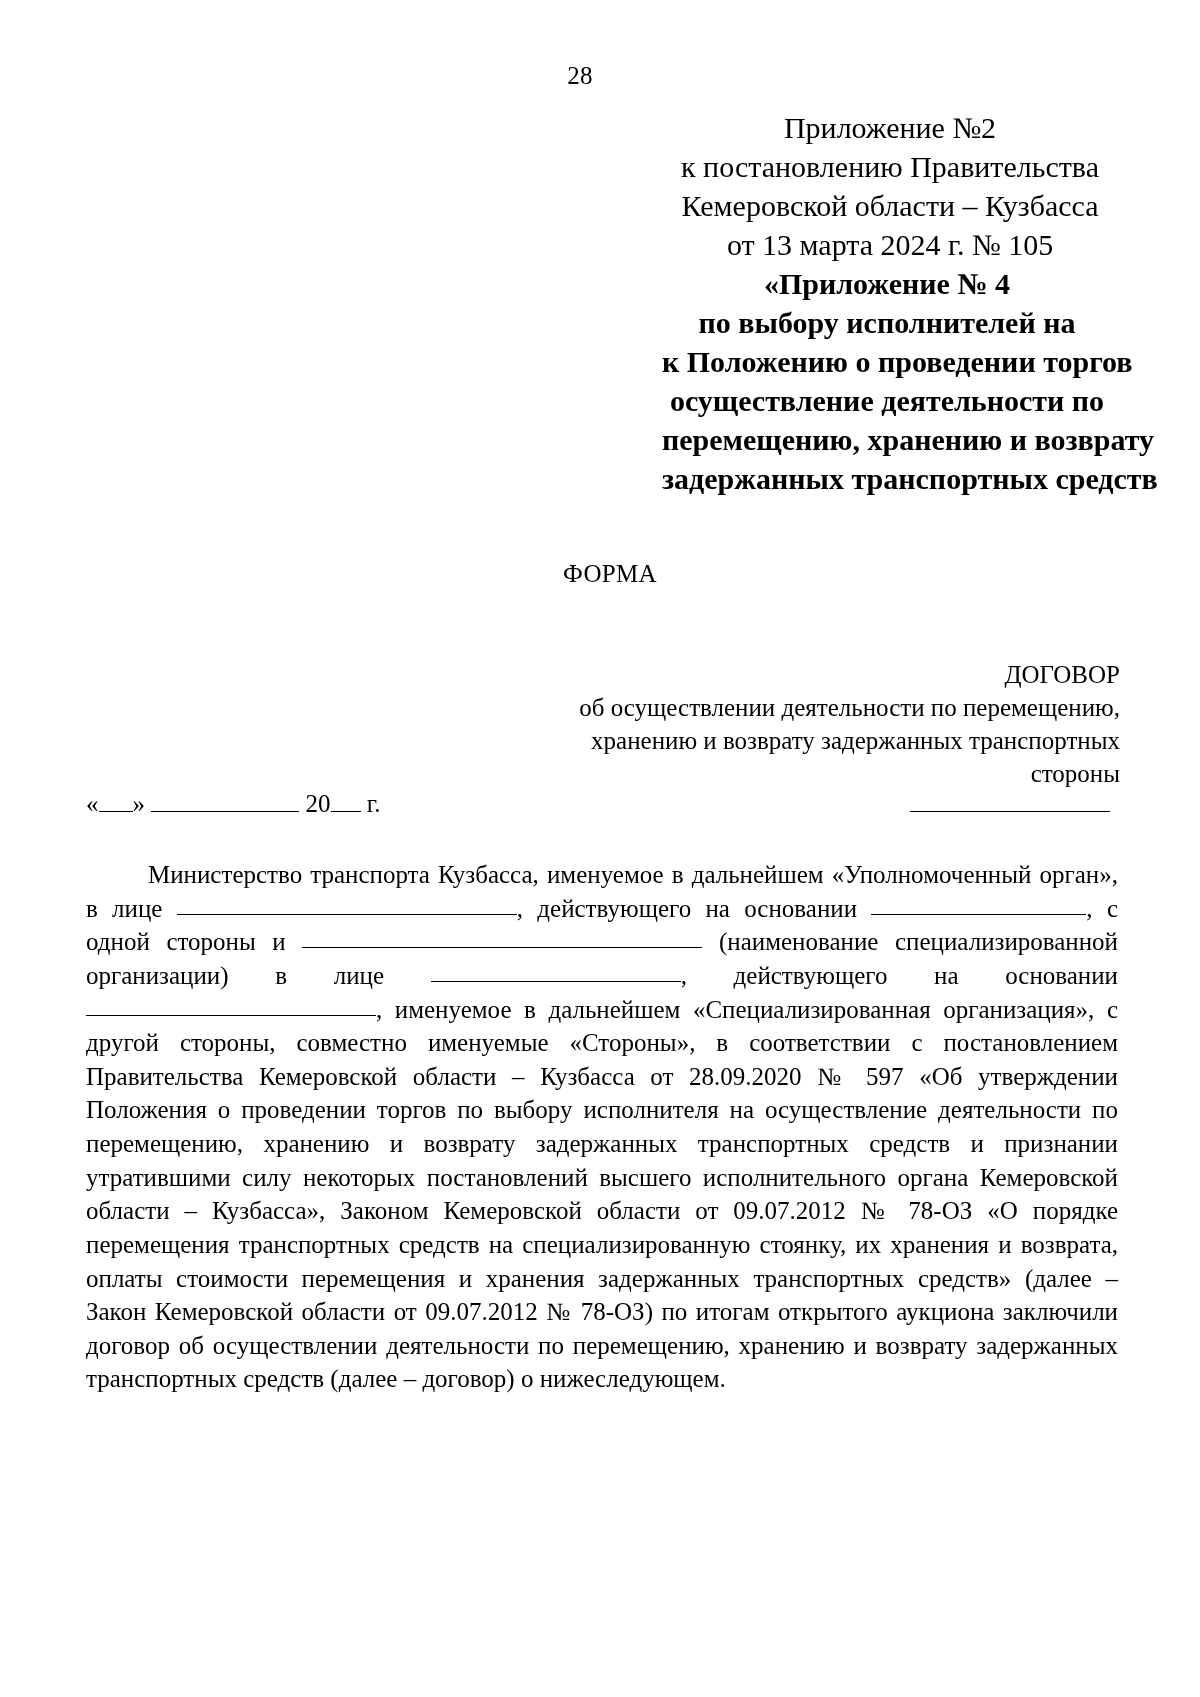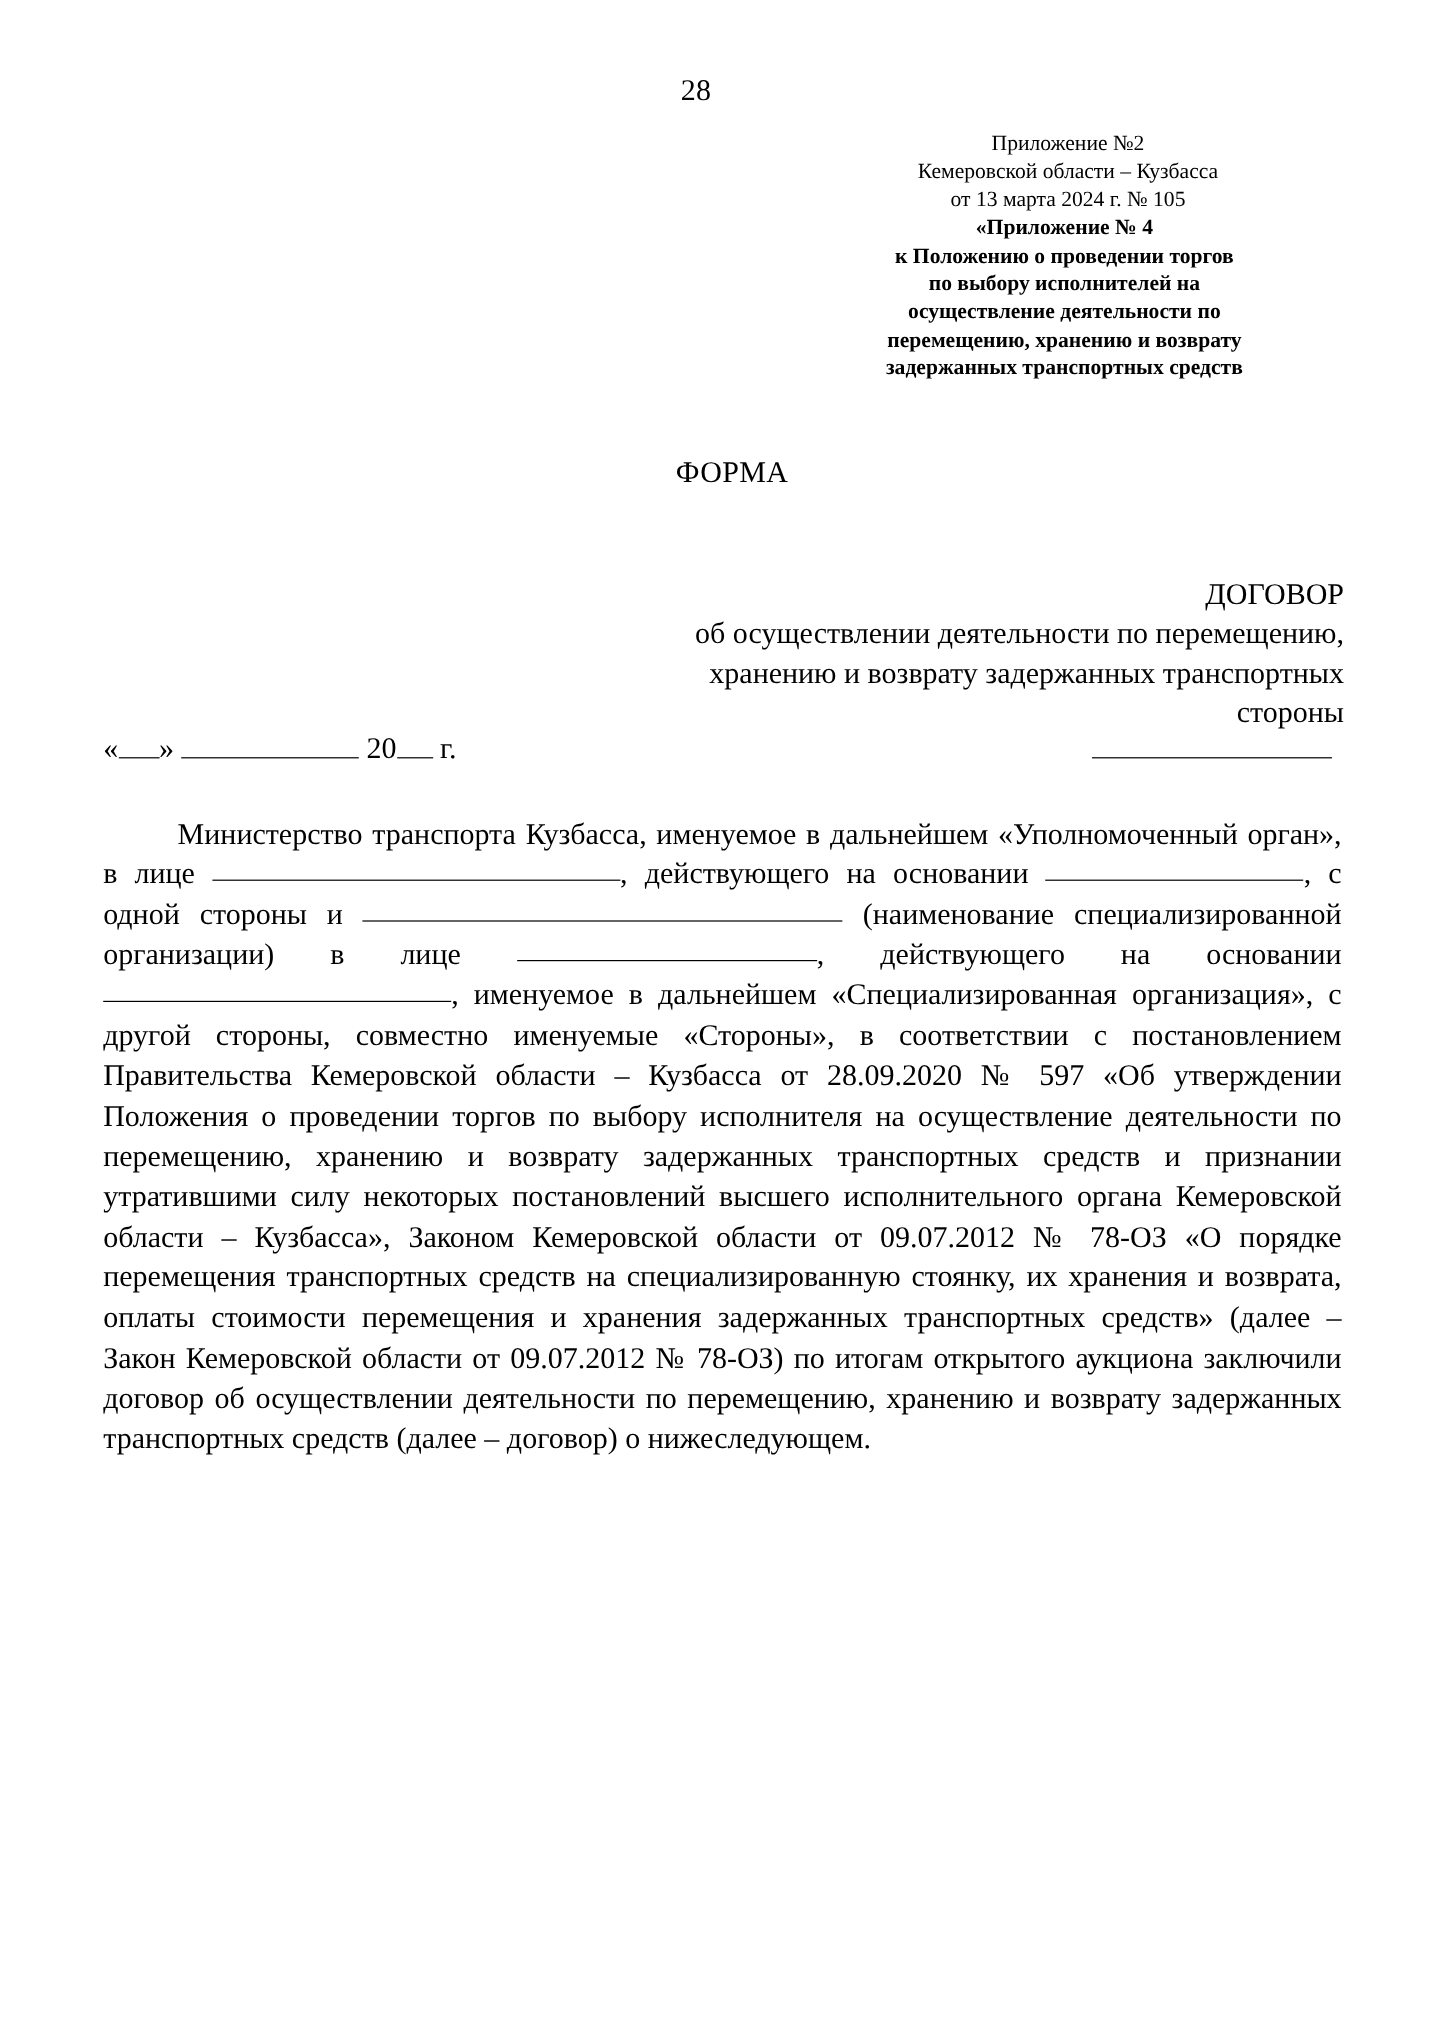--- a/index.html
+++ b/index.html
@@ -34,7 +34,7 @@
     margin-left: auto;
     margin-right: 15px;
     text-align: center;
-    font-size: 18px;
+    font-size: 30px;
     line-height: 1.30;
   }
   .block-right div {

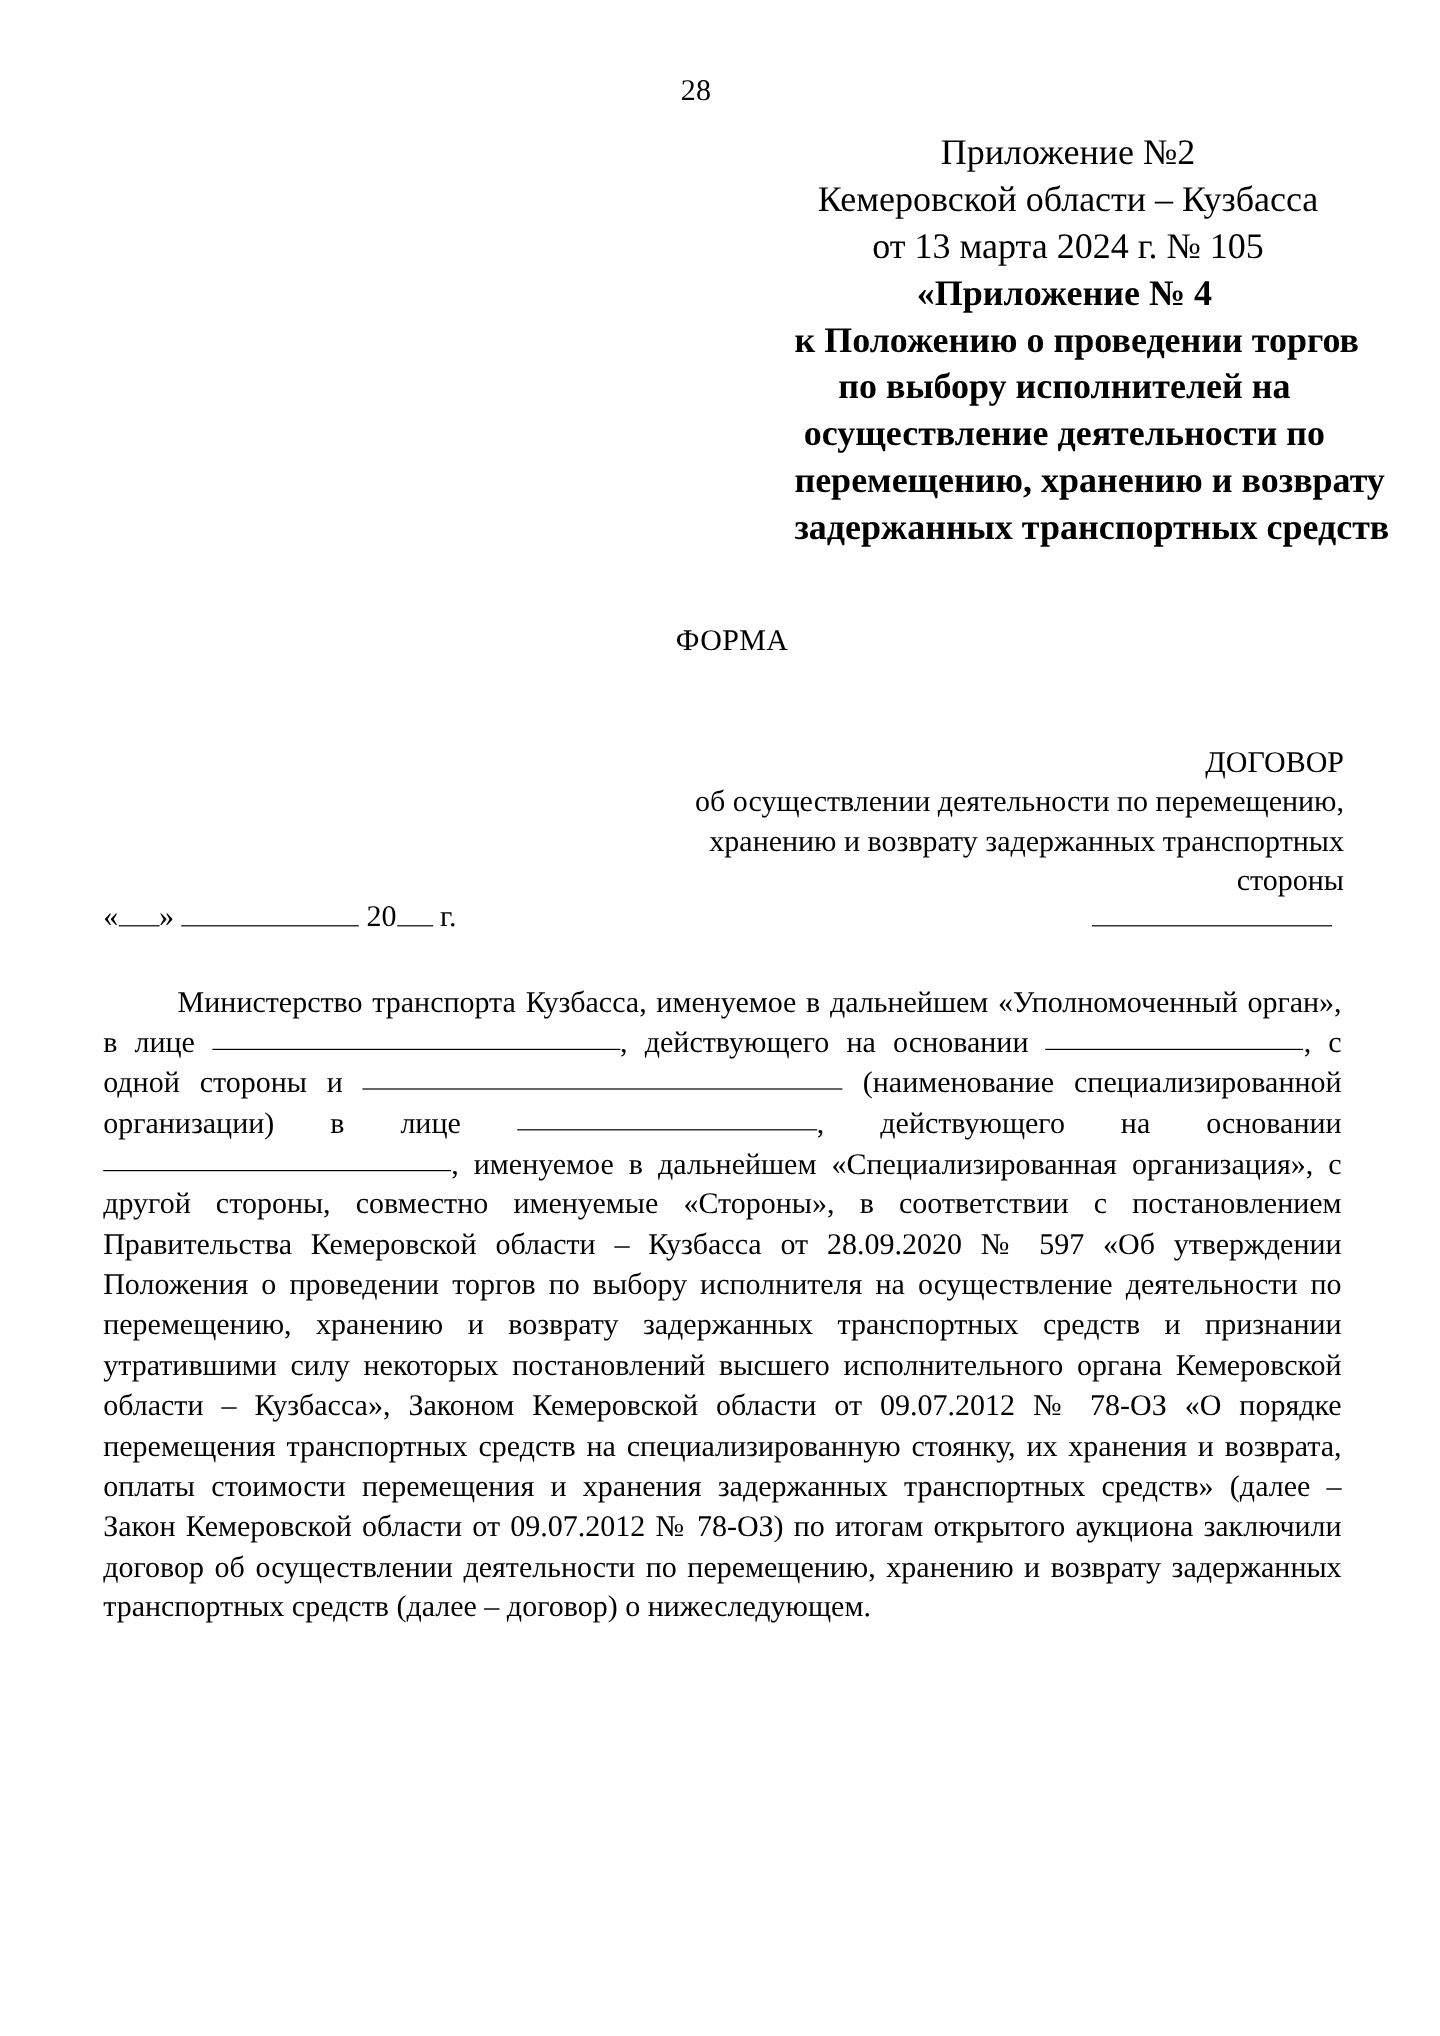--- a/index.html
+++ b/index.html
@@ -117,6 +117,7 @@
 
   <div class="block-right appendix2">
     <div>Приложение №2</div>
+    <div>к постановлению Правительства</div>
     <div>Кемеровской области – Кузбасса</div>
     <div>от 13 марта 2024 г. № 105</div>
   </div>

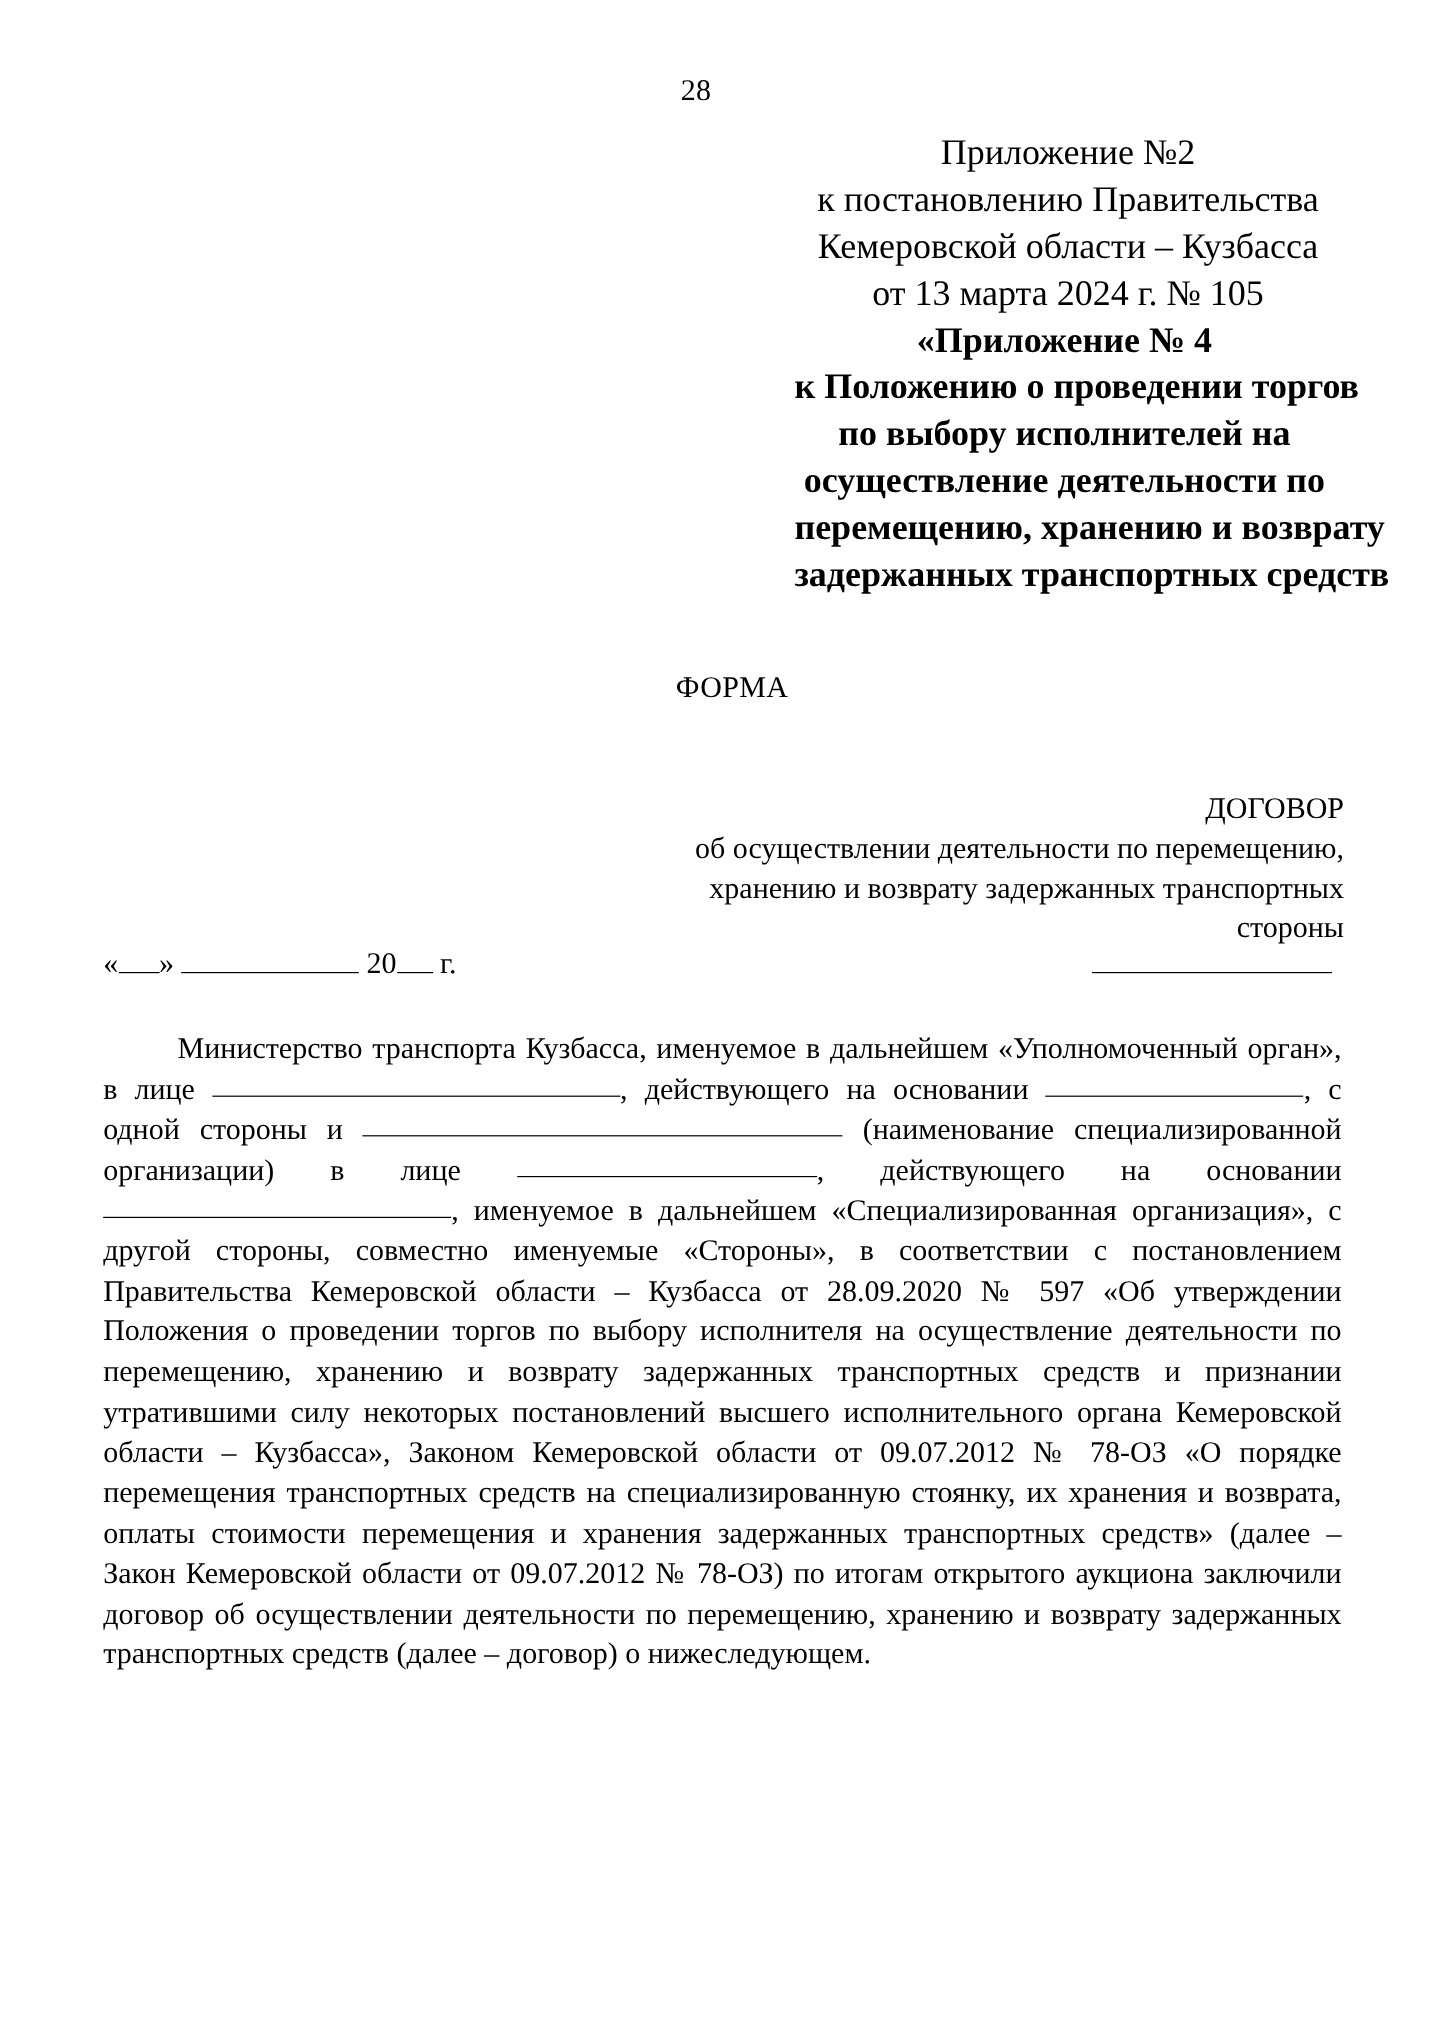--- a/index.html
+++ b/index.html
@@ -124,8 +124,8 @@
 
   <div class="block-right appendix4">
     <div>«Приложение № 4</div>
+    <div>по выбору исполнителей на</div>
     <div>к Положению о проведении торгов</div>
-    <div>по выбору исполнителей на</div>
     <div>осуществление деятельности по</div>
     <div>перемещению, хранению и возврату</div>
     <div>задержанных транспортных средств</div>

